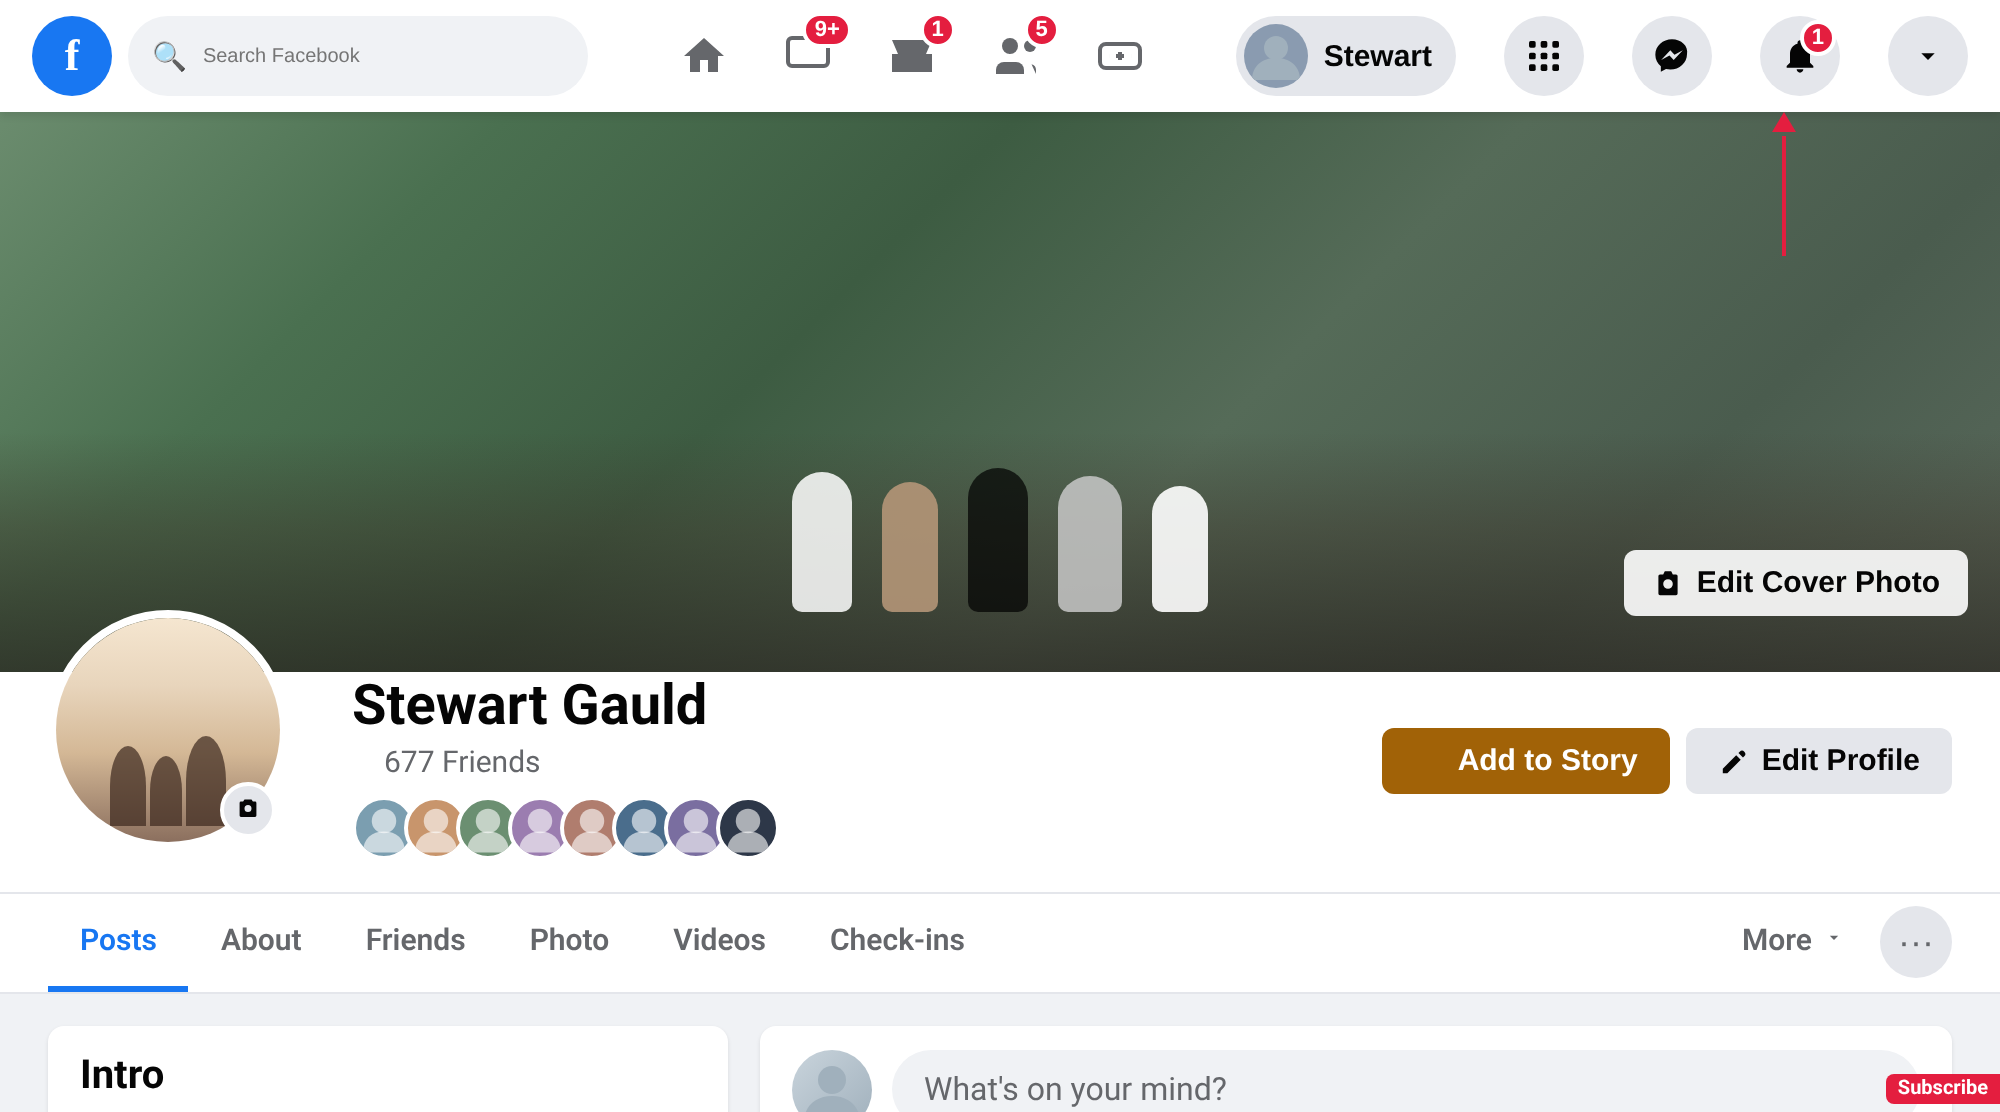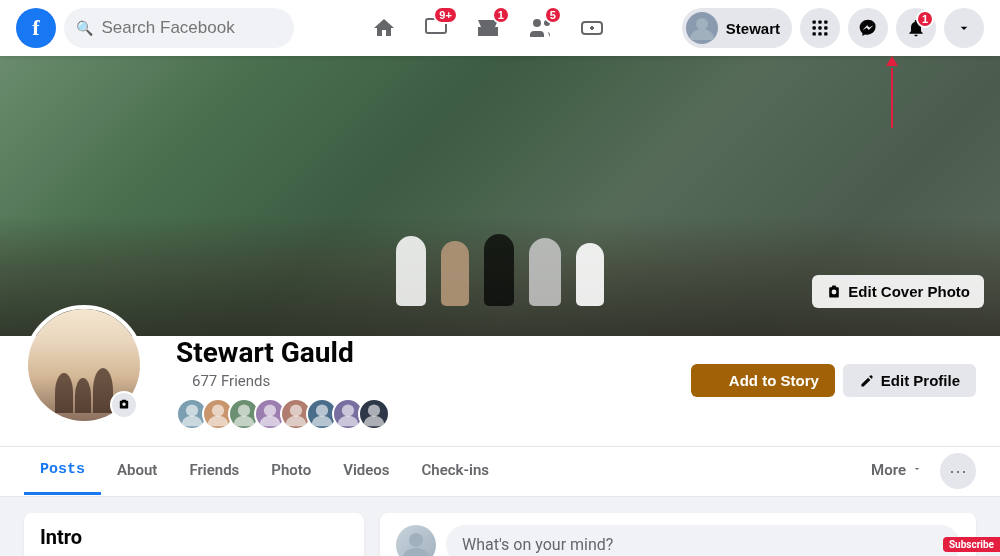--- a/index.html
+++ b/index.html
@@ -24,7 +24,7 @@
     }
     .search-box input {
       border: none; background: transparent; outline: none;
-      font-size: 17px; color: #7f1d1d; width: 100%;
+      font-size: 10px; color: #7f1d1d; width: 100%;
     }
     .search-icon-svg { color: #65676b; font-size: 14px; }
     .nav-center {

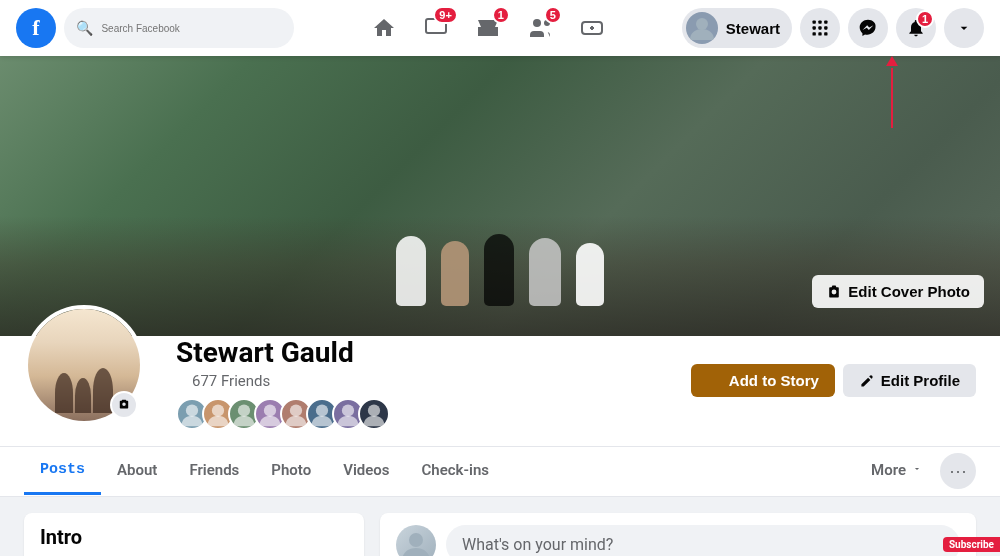--- a/index.html
+++ b/index.html
@@ -43,7 +43,7 @@
       display: flex; align-items: center; justify-content: center;
       padding: 0 4px; border: 2px solid #fff;
     }
-    .nav-right { display: flex; align-items: center; gap: 8px; }
+    .nav-right { display: flex; align-items: center; gap: 24px; }
     .user-btn {
       display: flex; align-items: center; gap: 8px; background: #e4e6eb;
       border: none; border-radius: 20px; padding: 4px 12px 4px 4px;

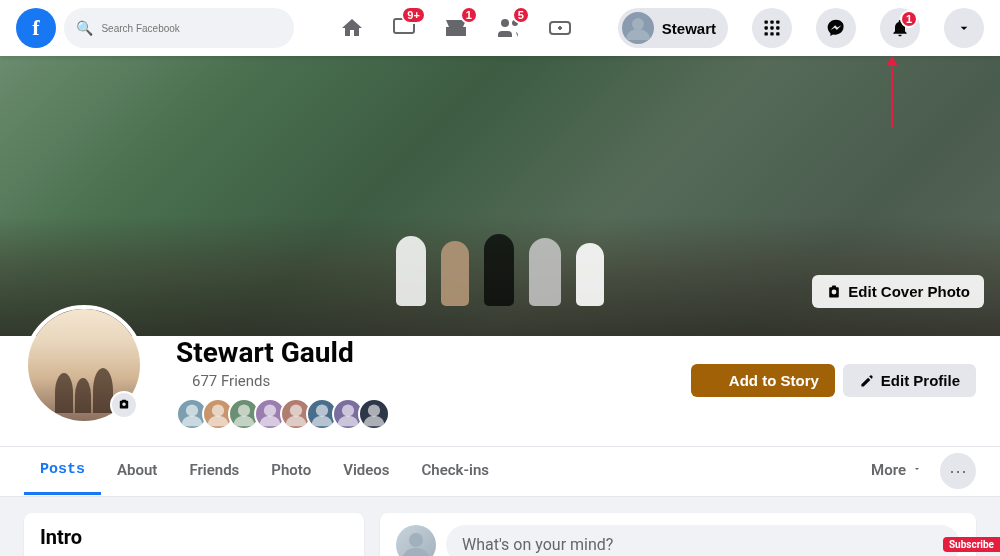--- a/index.html
+++ b/index.html
@@ -175,7 +175,7 @@
       color: #65676b; cursor: pointer; border-bottom: 3px solid transparent;
       display: flex; align-items: center; gap: 4px;
     }
-    .profile-tab.active { color: #1877f2; border-bottom-color: #1877f2; font-family: Liberation Mono, monospace; }
+    .profile-tab.active { color: #1877f2; border-bottom-color: #1877f2; }
     .tab-more-btn { margin-left: auto; justify-content: space-between; }
     .tab-ellipsis-btn {
       width: 36px; height: 36px; border-radius: 50%;

